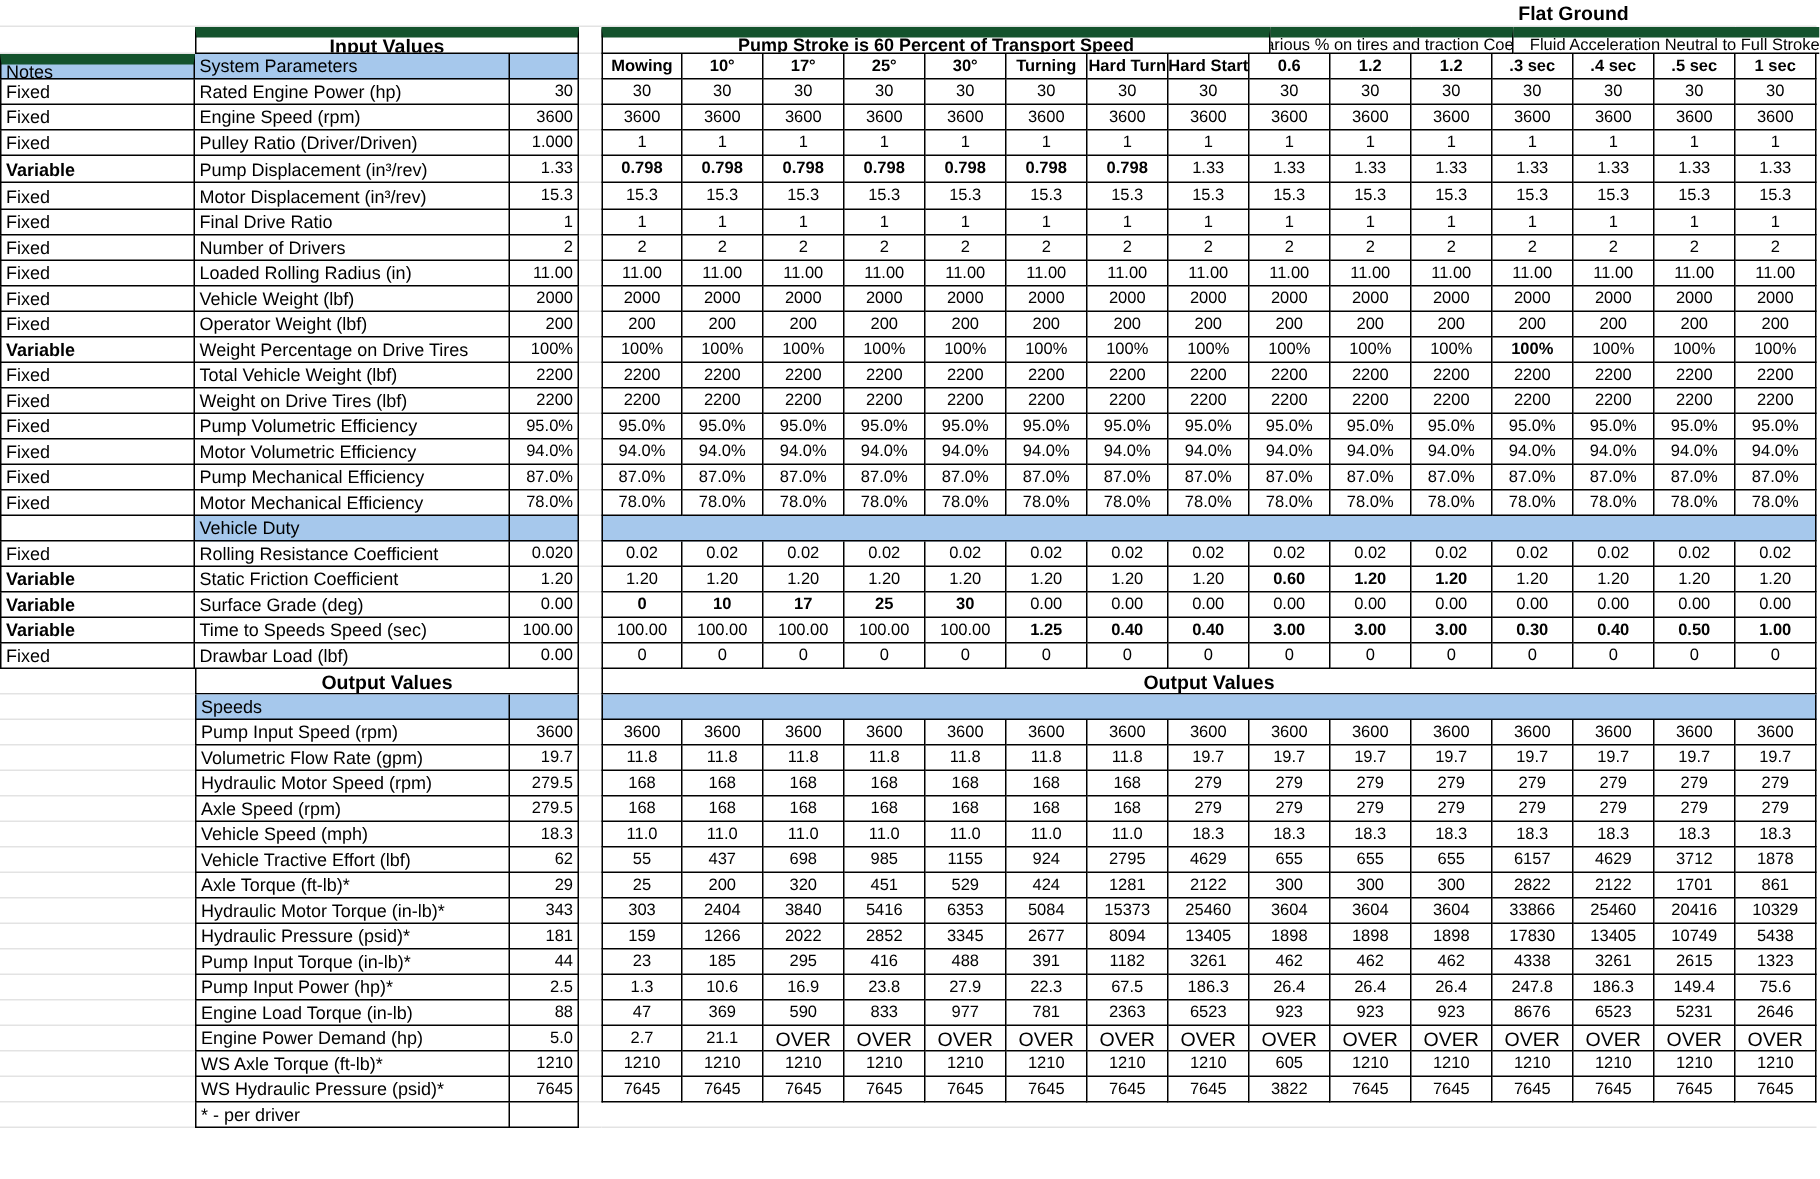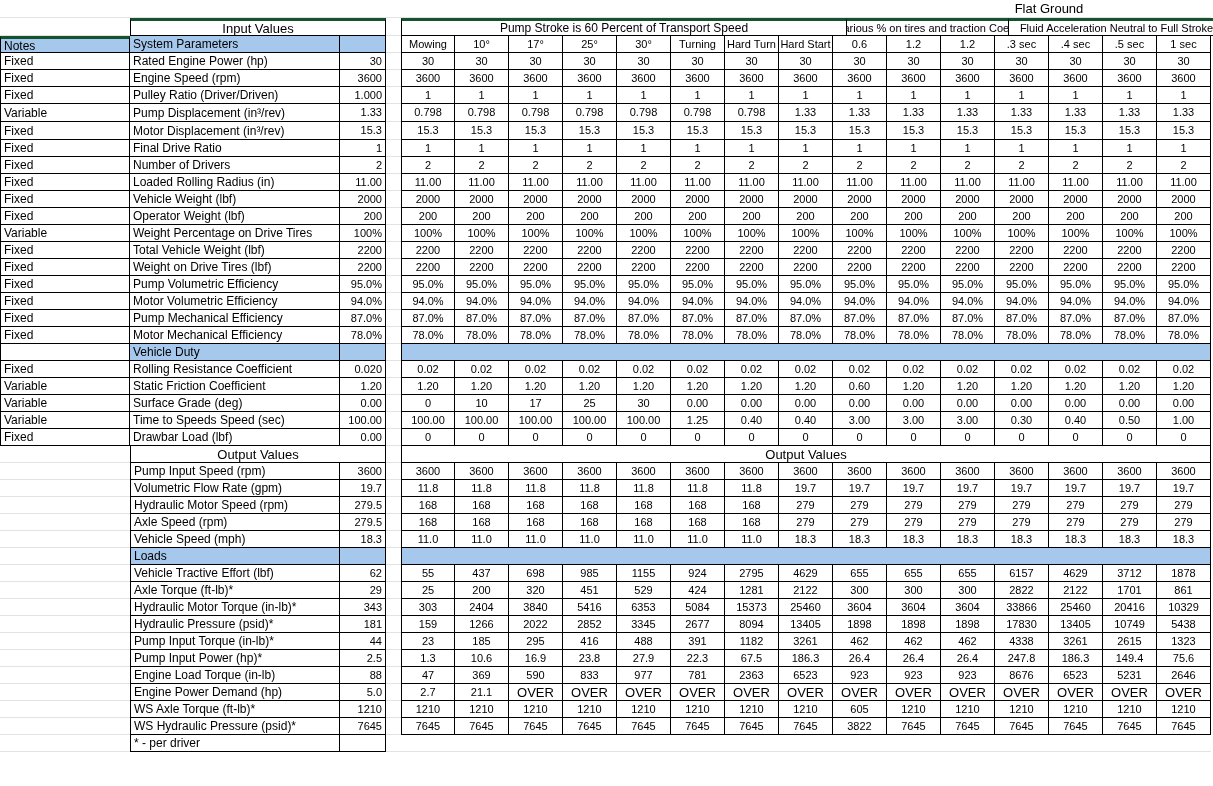--- a/index.html
+++ b/index.html
@@ -24,7 +24,7 @@
   .bt{border-top:3px solid #14532d;}
   .gl{border-bottom:1px solid #e3e3e3;}
   
-  .b{font-weight:normal}
+  .b{font-weight:bold}
   .i{}
   .f9{font-size:11px}.f11{font-size:11px}.f12{font-size:12px}.f13{font-size:13px}
   .la{justify-content:flex-start;padding-left:3px}

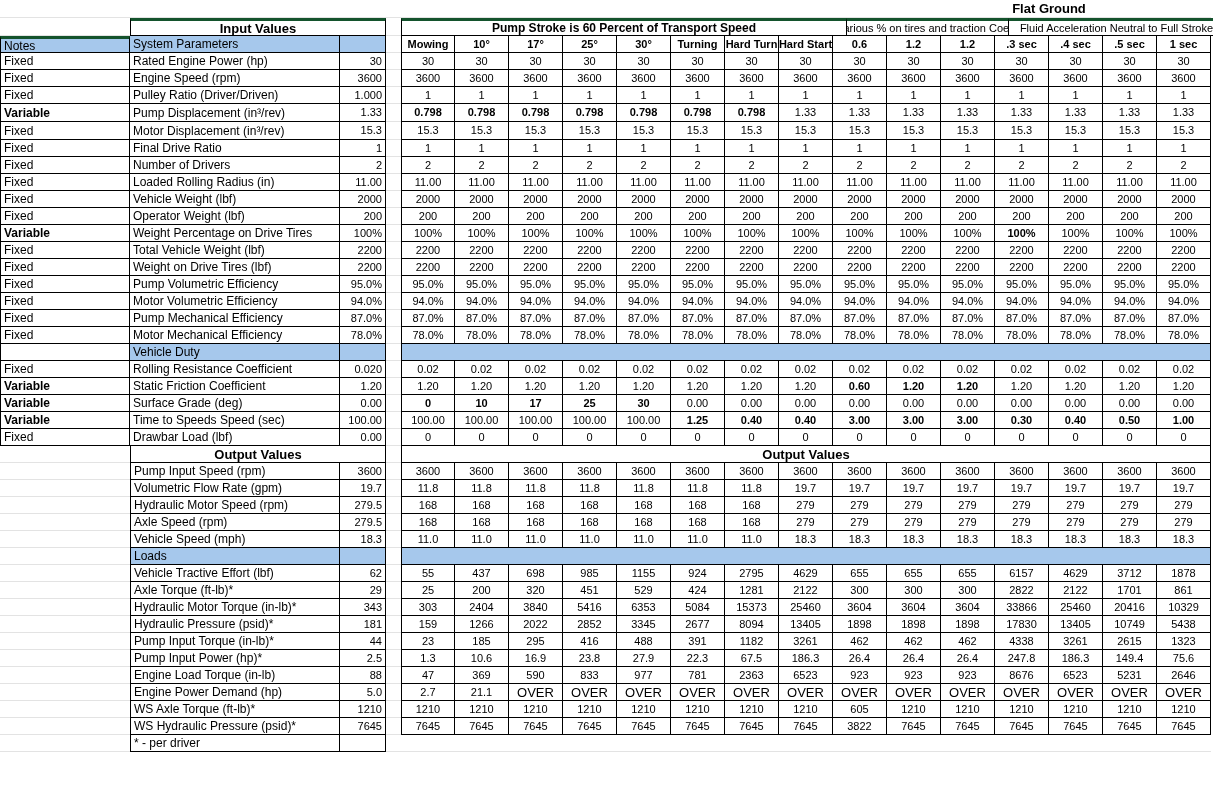--- a/index.html
+++ b/index.html
@@ -21,7 +21,7 @@
   
   .bd{border-right:1px solid #000;border-bottom:1px solid #000;}
   .bl{border-left:1px solid #000;}
-  .bt{border-top:3px solid #14532d;}
+  .bt{border-top:7px solid #14532d;}
   .gl{border-bottom:1px solid #e3e3e3;}
   
   .b{font-weight:bold}

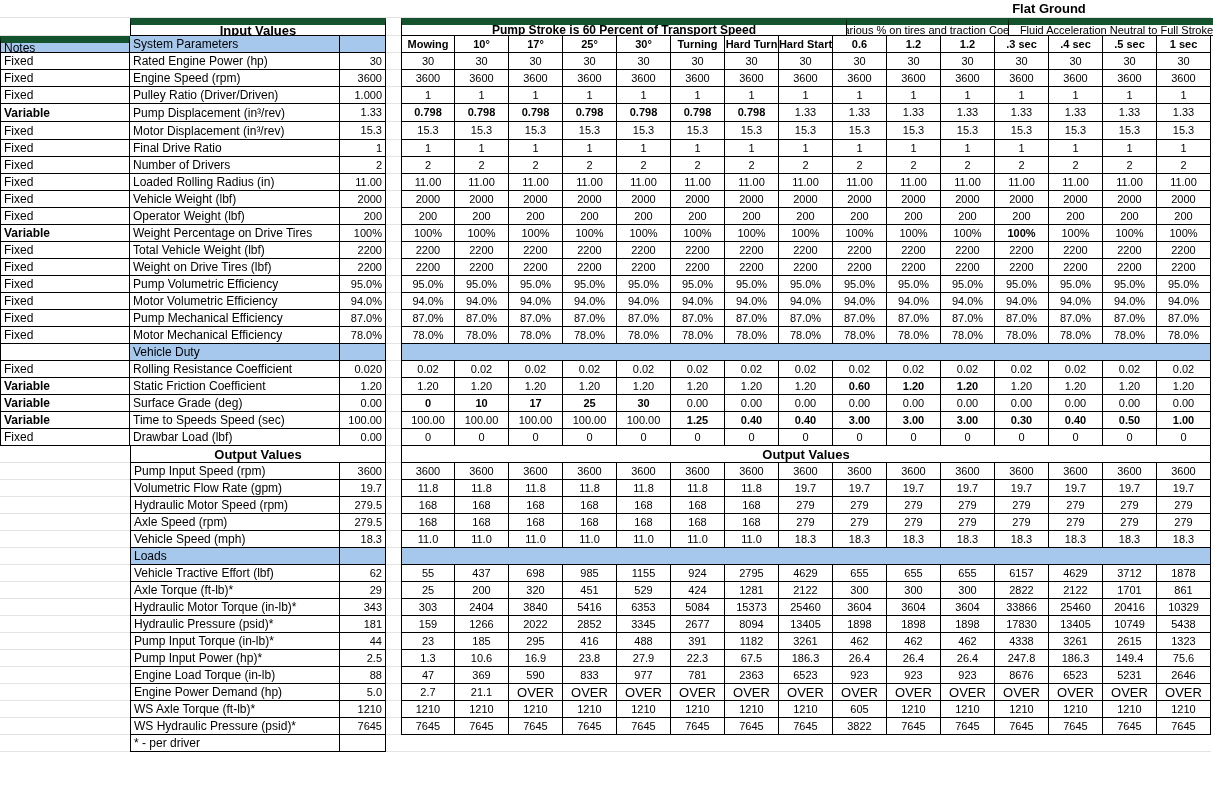--- a/index.html
+++ b/index.html
@@ -556,6 +556,13 @@
         <div class="cell dcs f13 b bd bl">Output Values</div>
       </div>
       <div class="row r17">
+        <div class="cell ca gl"></div>
+        <div class="cell cb f12 i la bd band bl">Speeds</div>
+        <div class="cell cc bd band"></div>
+        <div class="cell gap gl"></div>
+        <div class="cell dcs bd bl band"></div>
+      </div>
+      <div class="row r17">
         <div class="cell ca f12 la gl"></div>
         <div class="cell cb f12 la bd bl">Pump Input Speed (rpm)</div>
         <div class="cell cc ra bd">3600</div>

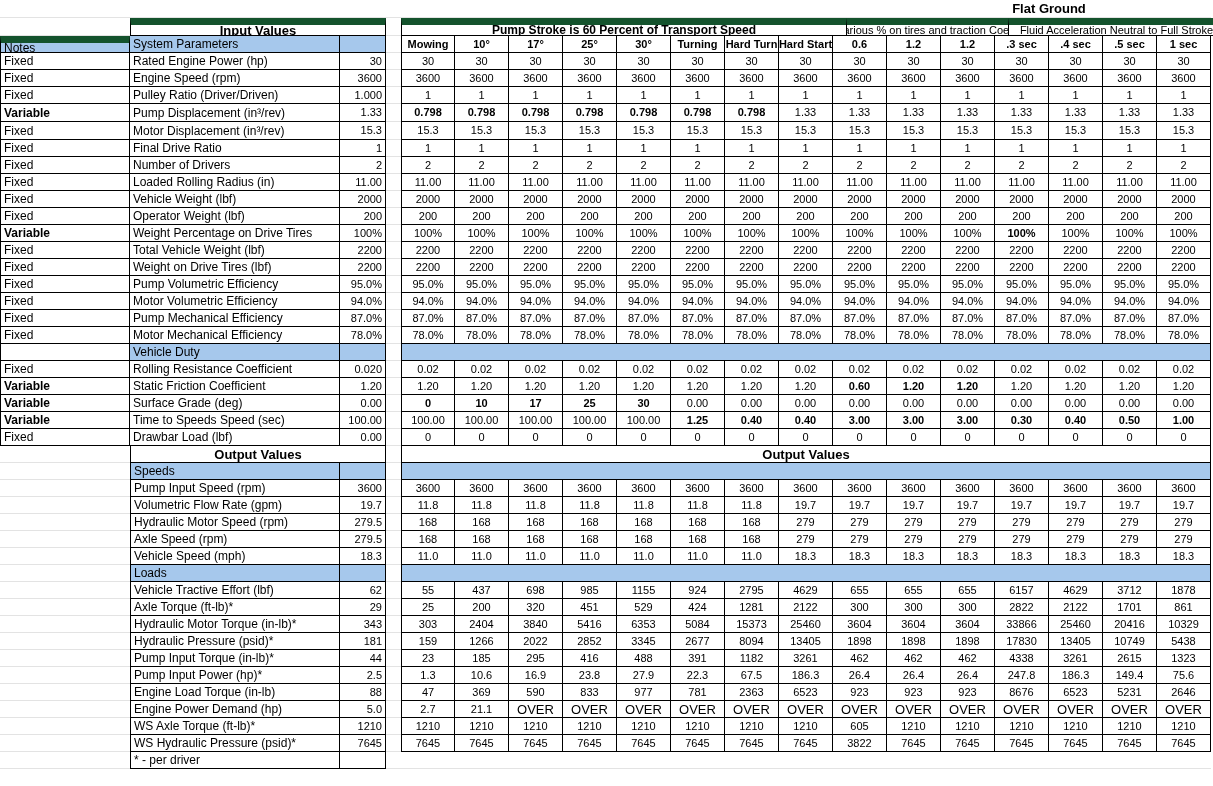--- a/index.html
+++ b/index.html
@@ -668,13 +668,6 @@
         <div class="cell dc bd">18.3</div>
       </div>
       <div class="row r17">
-        <div class="cell ca gl"></div>
-        <div class="cell cb f12 i la bd band bl">Loads</div>
-        <div class="cell cc bd band"></div>
-        <div class="cell gap gl"></div>
-        <div class="cell dcs bd bl band"></div>
-      </div>
-      <div class="row r17">
         <div class="cell ca f12 la gl"></div>
         <div class="cell cb f12 la bd bl">Vehicle Tractive Effort (lbf)</div>
         <div class="cell cc ra bd">62</div>

